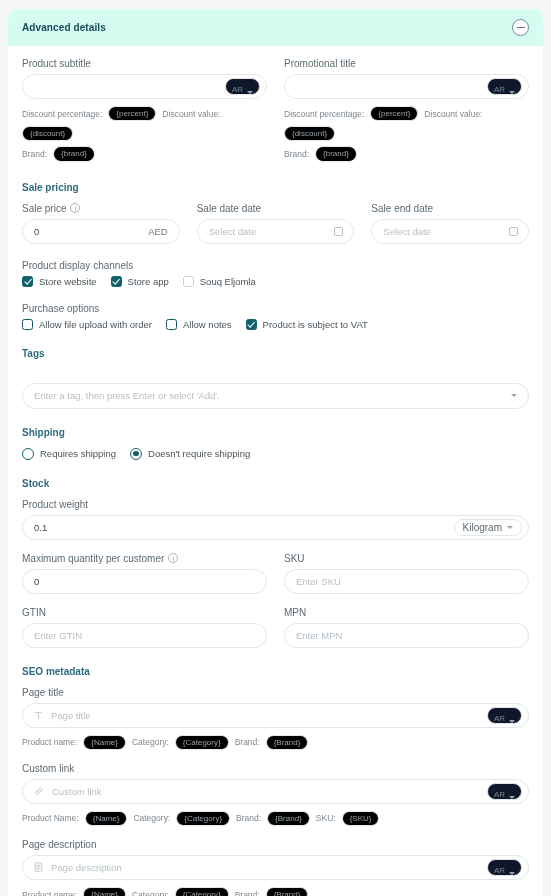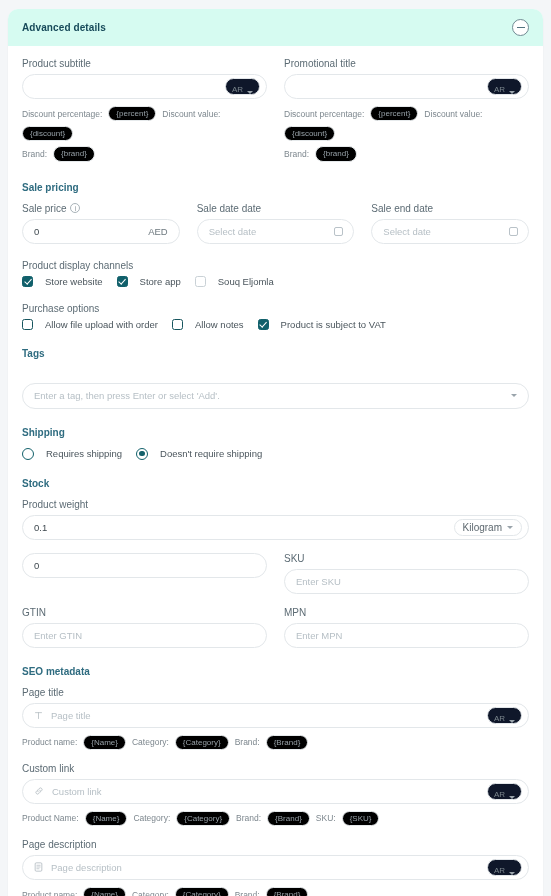--- a/index.html
+++ b/index.html
@@ -160,7 +160,7 @@
 
   
   .opt-row { display: flex; align-items: center; flex-wrap: wrap; gap: 4px 14px; }
-  .opt { display: flex; gap: 12px; cursor: pointer; }
+  .opt { display: flex; gap: 6px; cursor: pointer; }
   .opt span { font-size: 9.5px; color: #4a555c; }
   .cb {
     width: 11px; height: 11px;

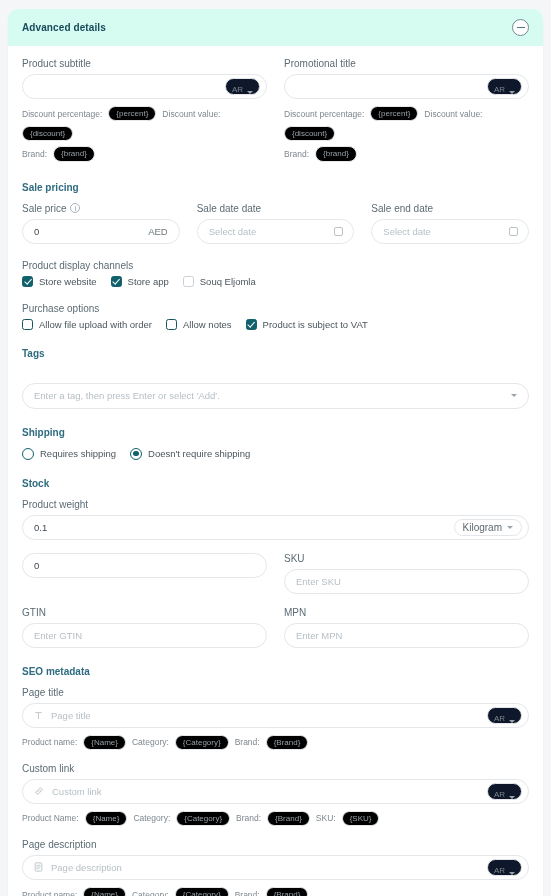--- a/index.html
+++ b/index.html
@@ -375,6 +375,10 @@
 
       <div class="grid2 mt13">
         <div class="col">
+          <div class="field-label">
+            <span>Maximum quantity per customer</span>
+            <i class="info-icon">i</i>
+          </div>
           <div class="input">
             <span class="grow val">0</span>
           </div>

